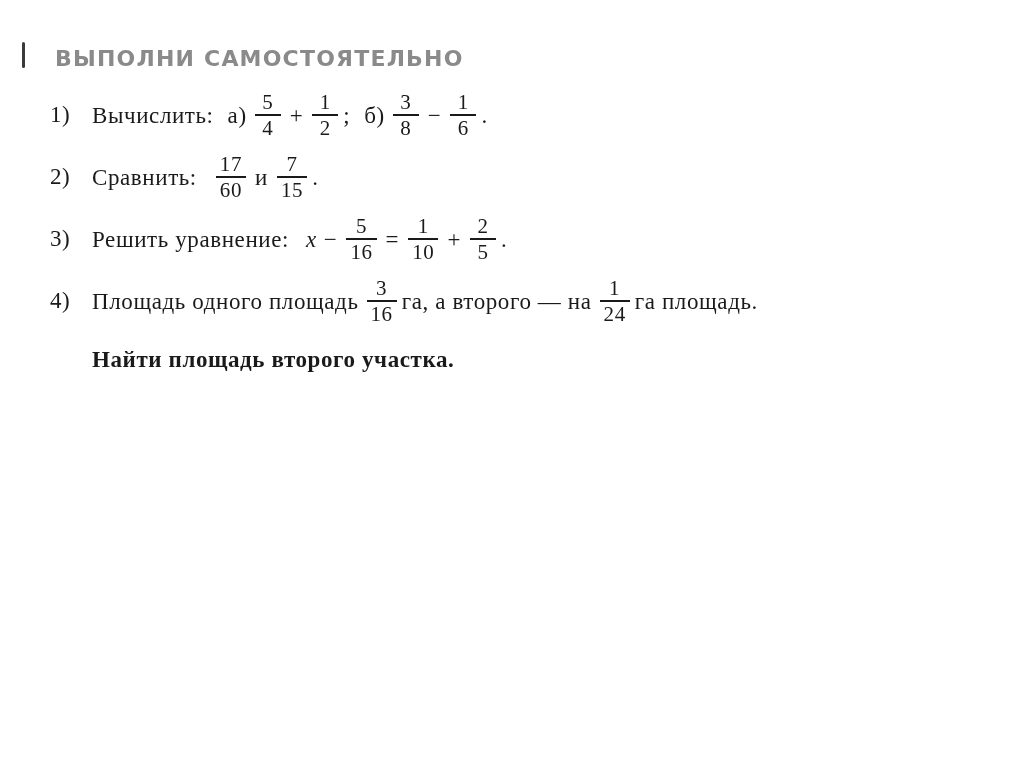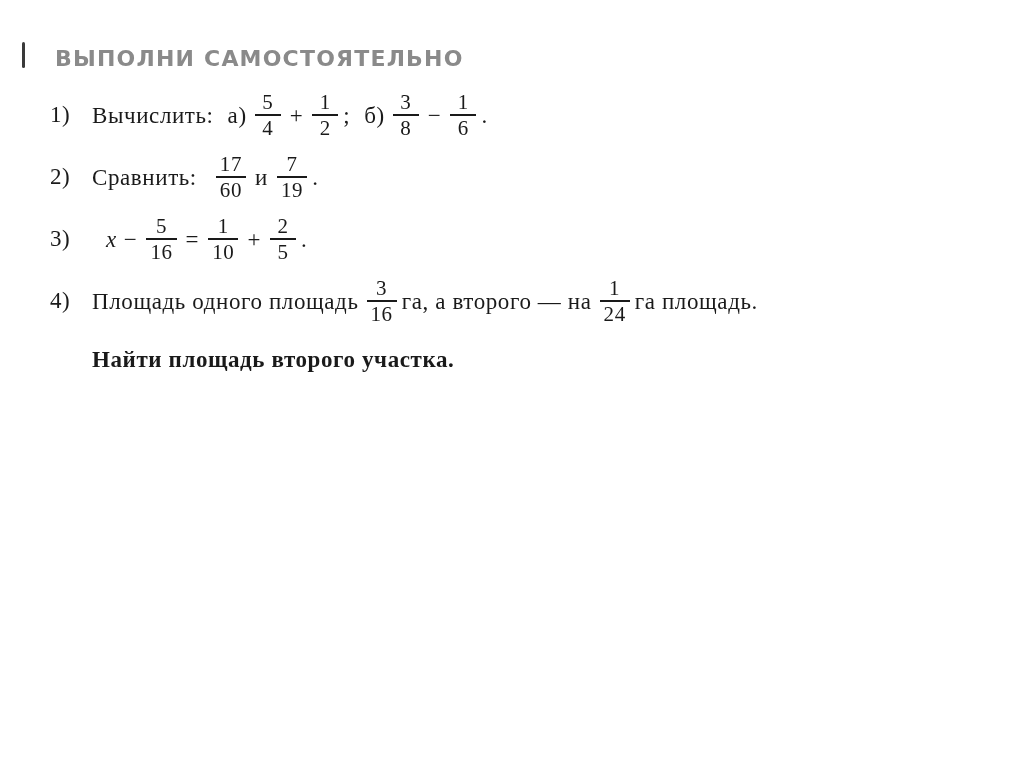--- a/index.html
+++ b/index.html
@@ -183,7 +183,7 @@
         <span class="frac">
           <span class="num">7</span>
           <span class="bar"></span>
-          <span class="den">19</span>
+          <span class="den">15</span>
         </span>
         <span class="txt">.</span>
       </div>

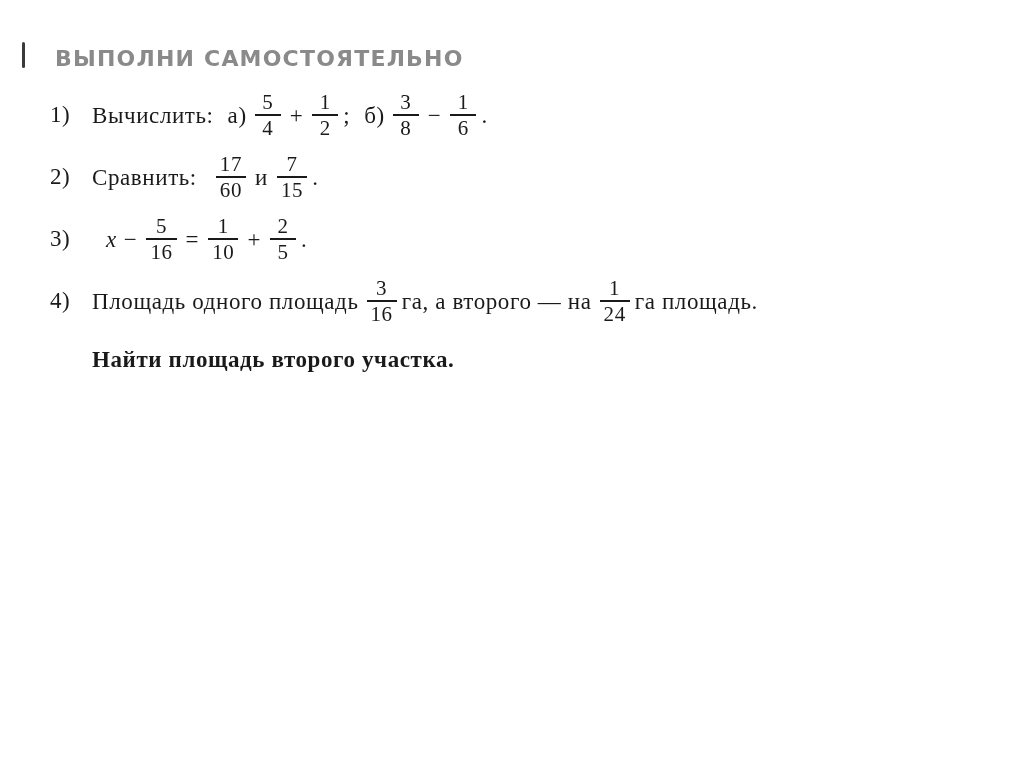--- a/index.html
+++ b/index.html
@@ -192,6 +192,7 @@
     <div class="task">
       <div class="task-num">3)</div>
       <div class="task-body">
+        <span class="txt">Решить уравнение:</span>
         <span class="sp"></span>
         <span class="italic-var">x</span>
         <span class="op">−</span>

